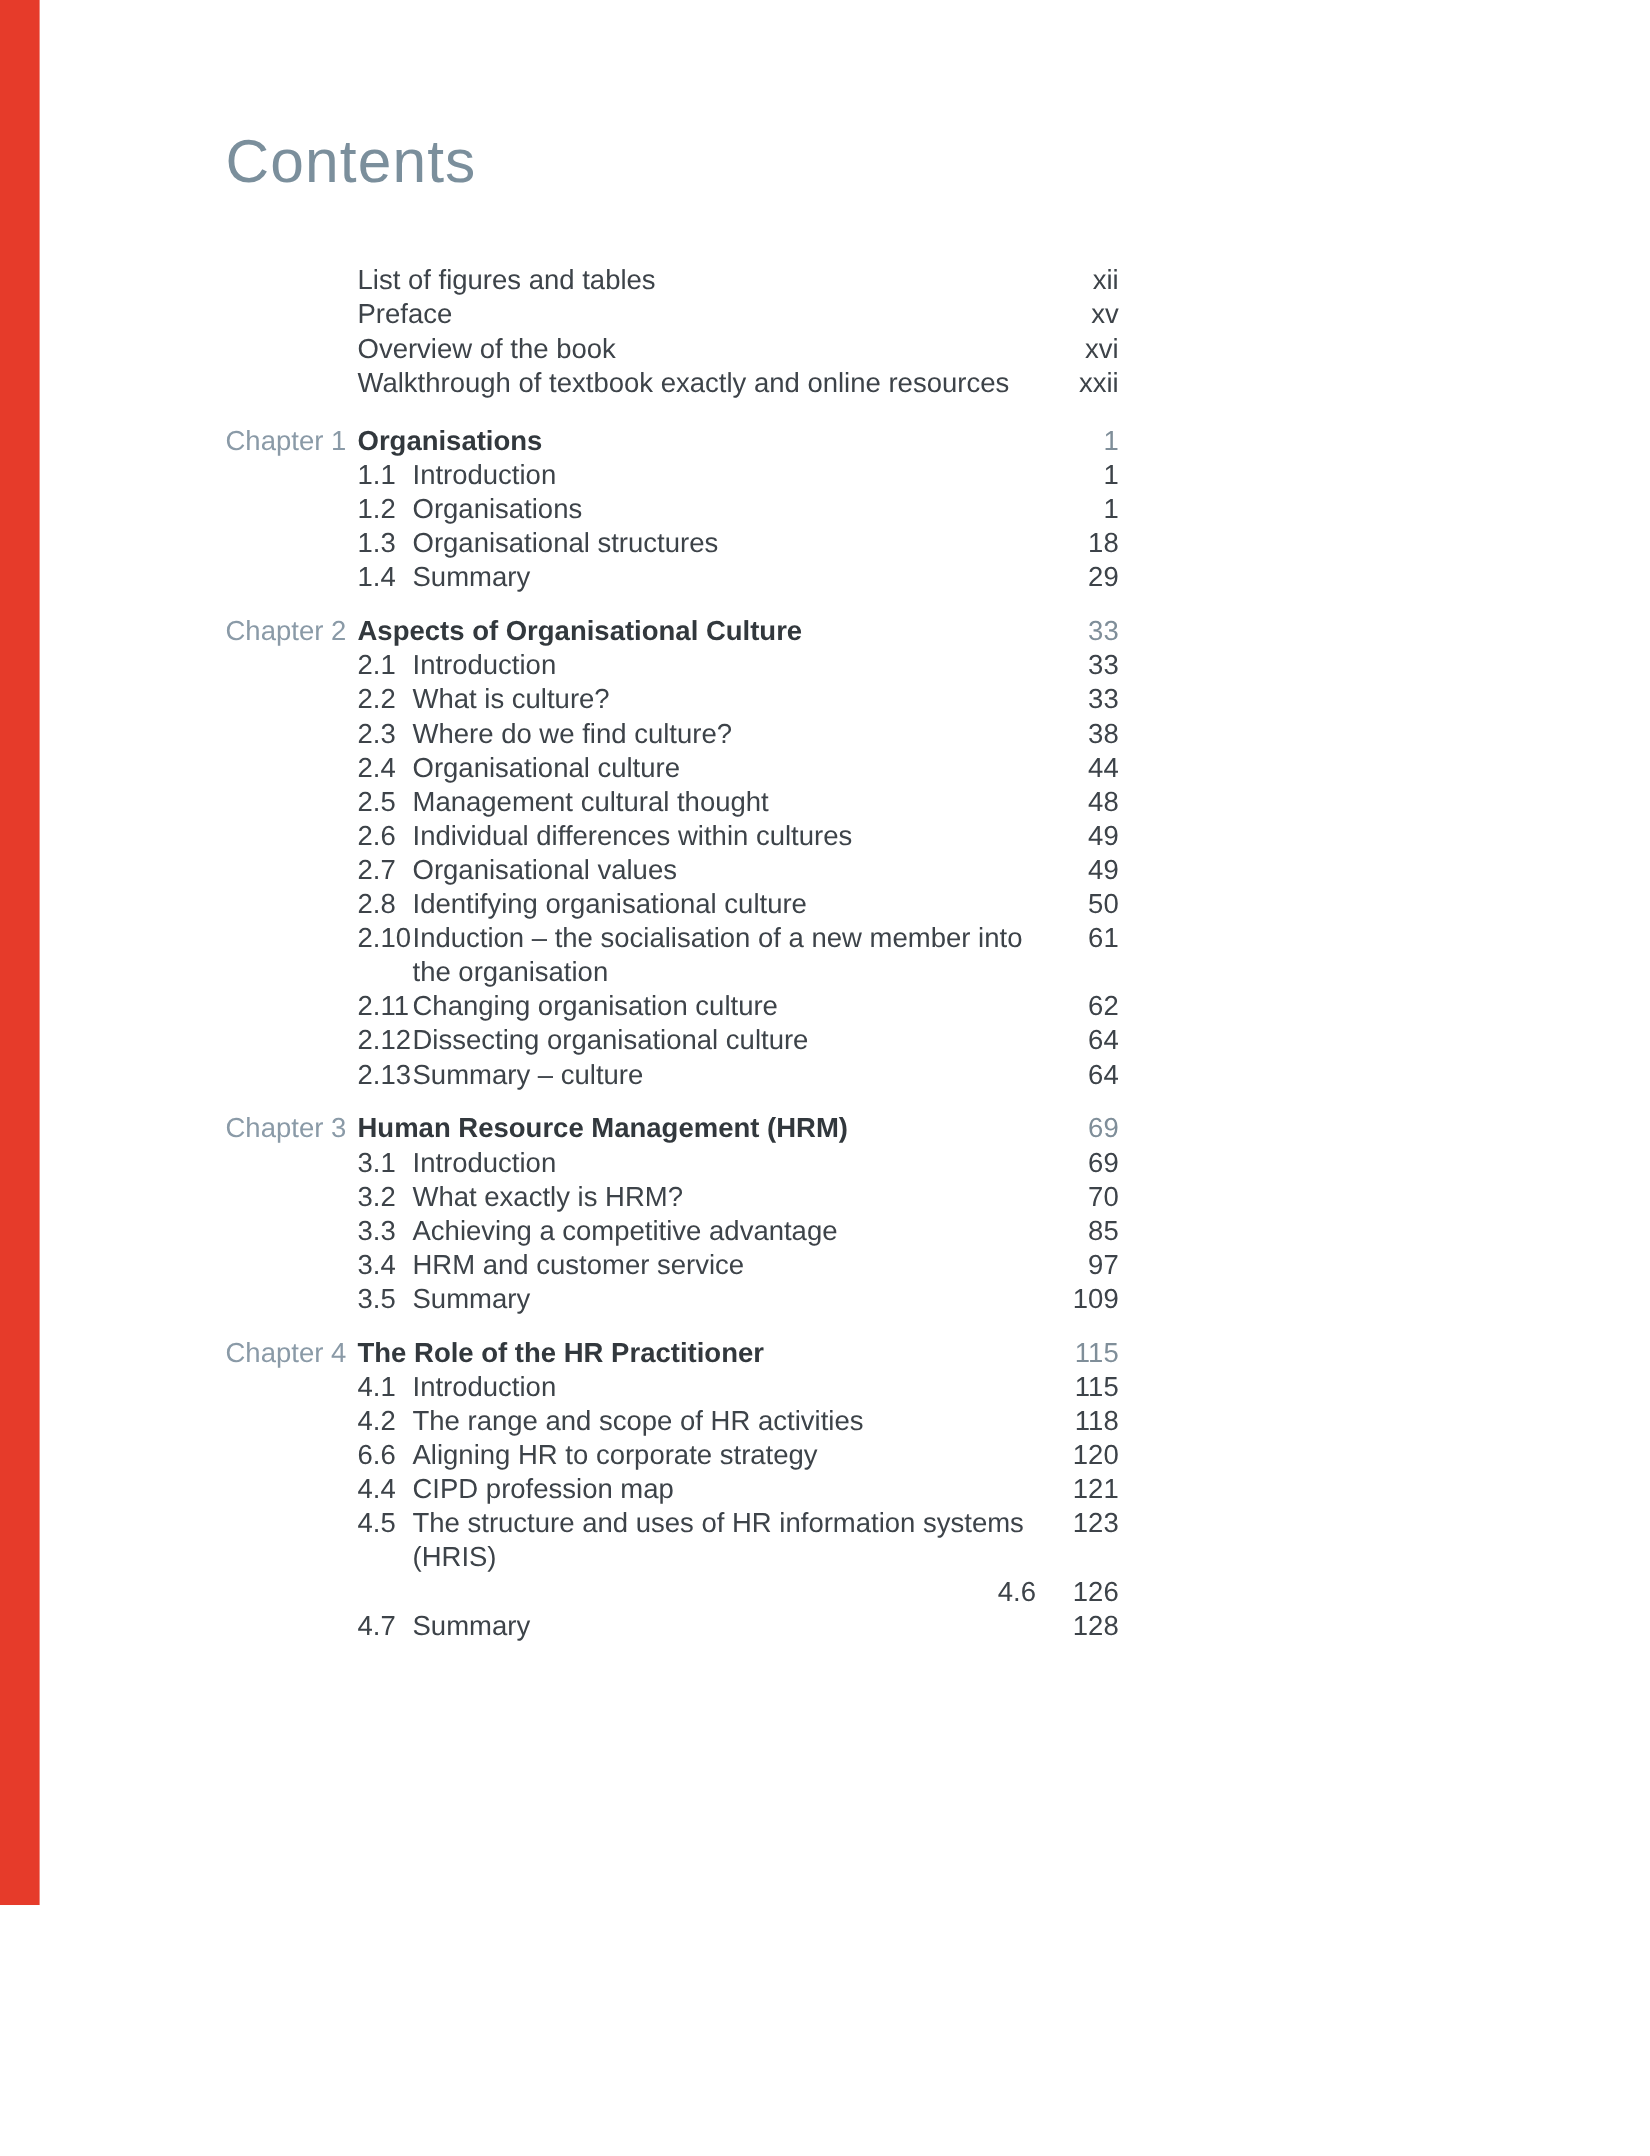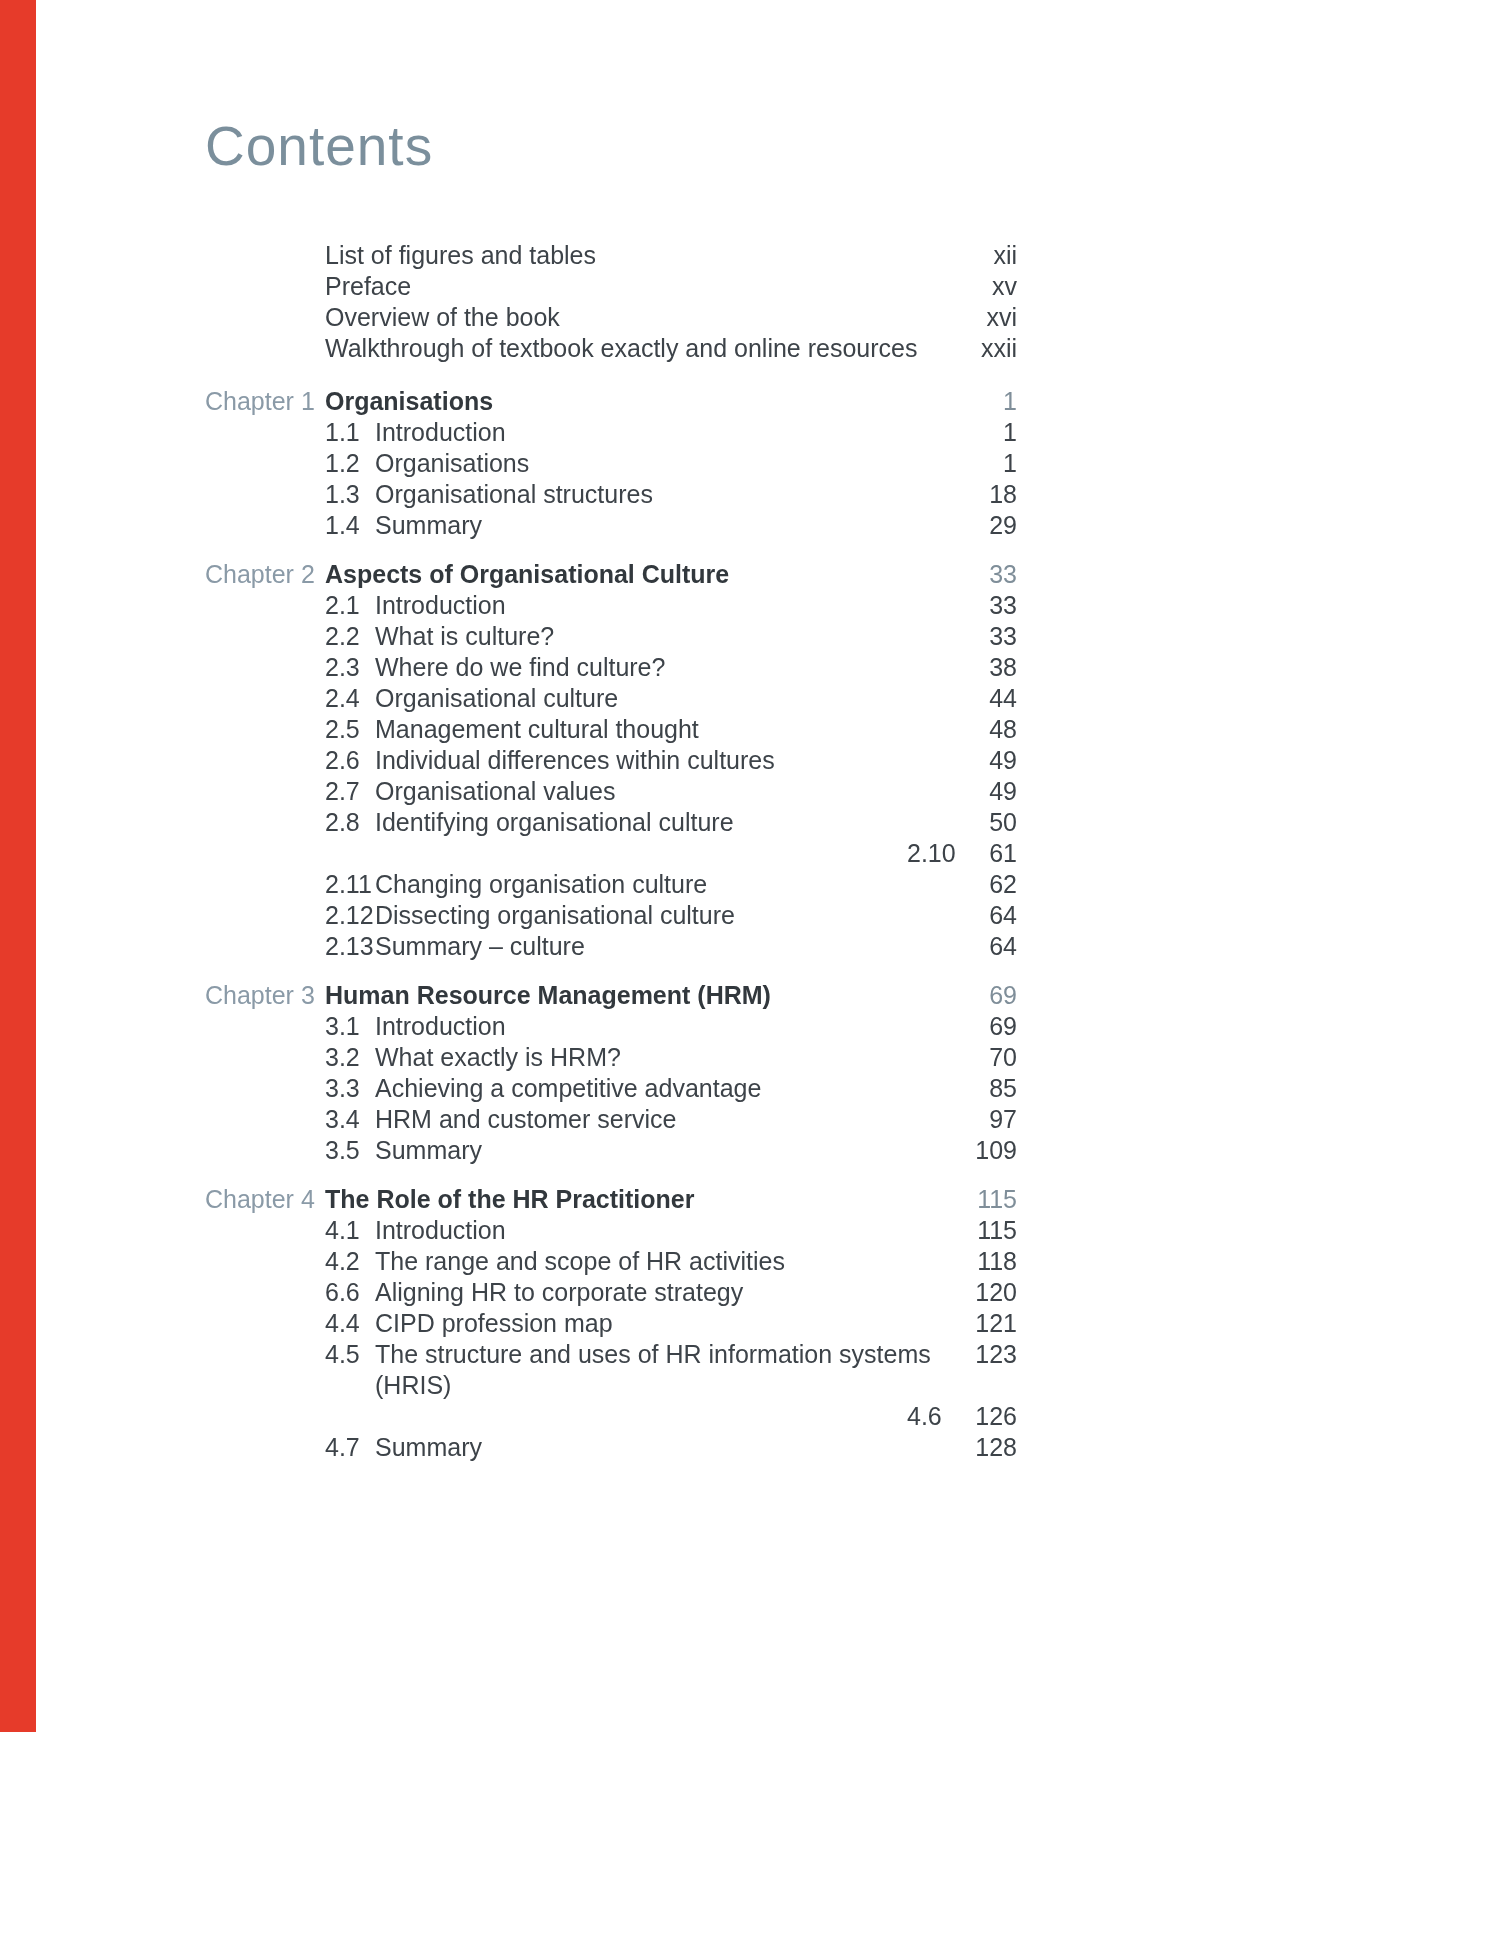--- a/index.html
+++ b/index.html
@@ -183,6 +183,7 @@
   </div>
             <div class="row sec-row">
     <span class="sec-num">2.10</span>
+    <span class="sec-title">Induction – the socialisation of a new member into the organisation</span>
     <span class="page-num">61</span>
   </div>
             <div class="row sec-row">

